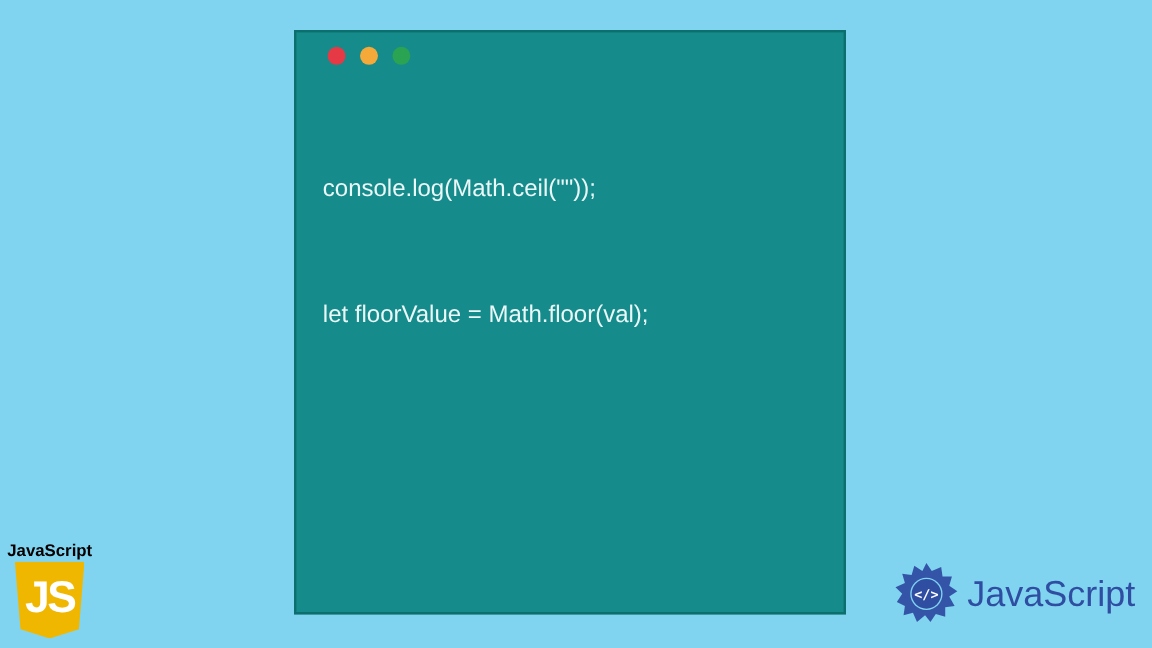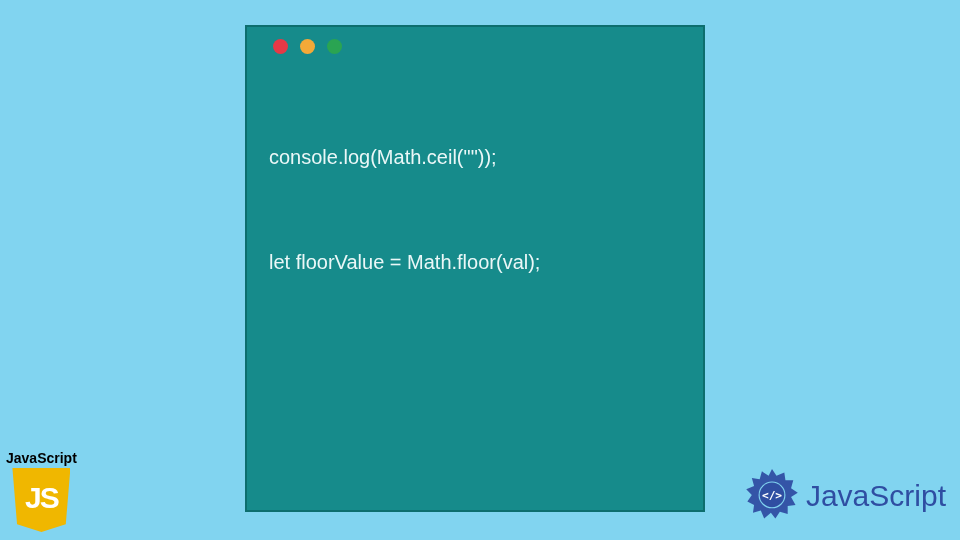--- a/index.html
+++ b/index.html
@@ -68,7 +68,7 @@
   .js-shield-text {
     color: #fff;
     font-weight: 900;
-    font-size: 30px;
+    font-size: 37px;
     font-family: Arial, sans-serif;
     letter-spacing: -2px;
     margin-top: -4px;

